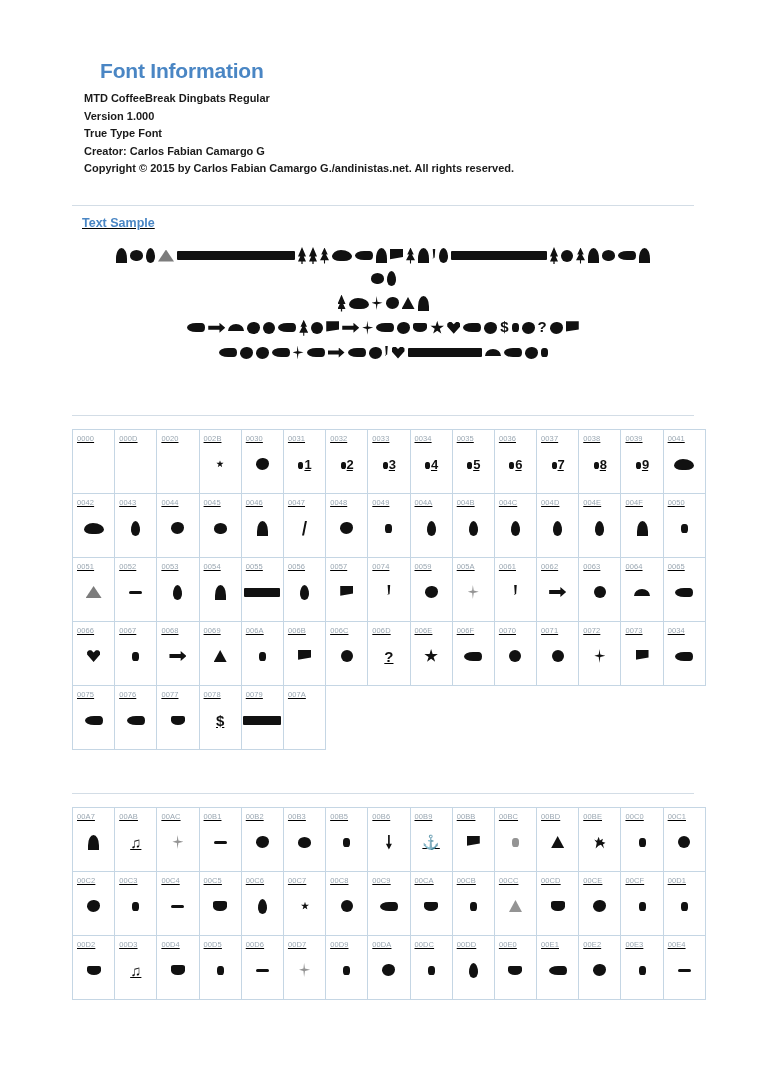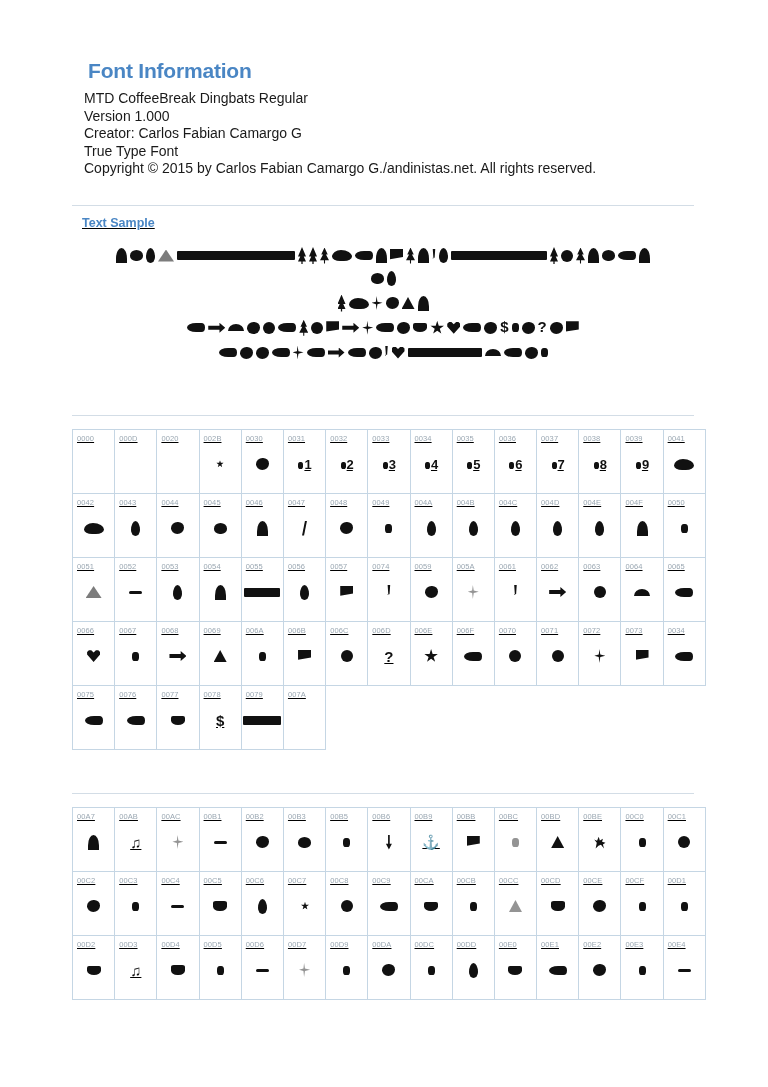--- a/index.html
+++ b/index.html
@@ -35,7 +35,7 @@
     font-weight: bold;
     color: #4a86c4;
     letter-spacing: -0.2px;
-    margin: 0 0 6px 4px;
+    margin: 0 0 6px 16px;
     line-height: 26px;
   }
   .meta-line {

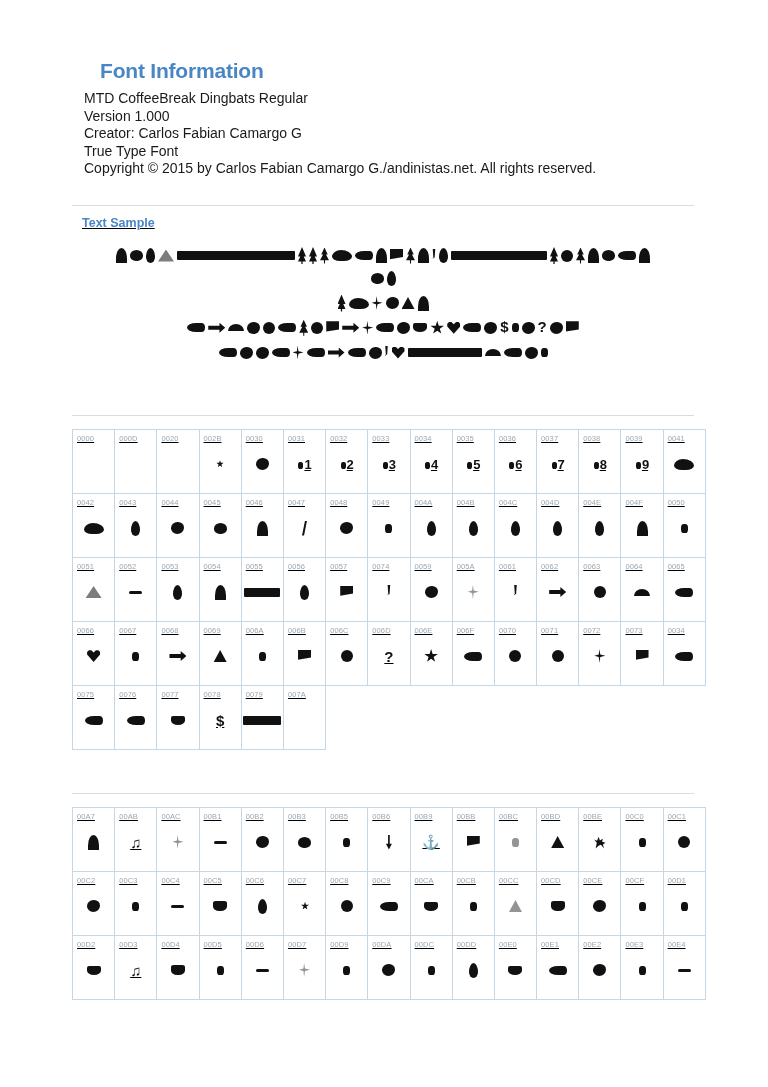--- a/index.html
+++ b/index.html
@@ -39,8 +39,8 @@
     line-height: 26px;
   }
   .meta-line {
-    font-size: 14px;
-    font-weight: normal;
+    font-size: 11px;
+    font-weight: bold;
     color: #1a1a1a;
     line-height: 17.5px;
     white-space: nowrap;

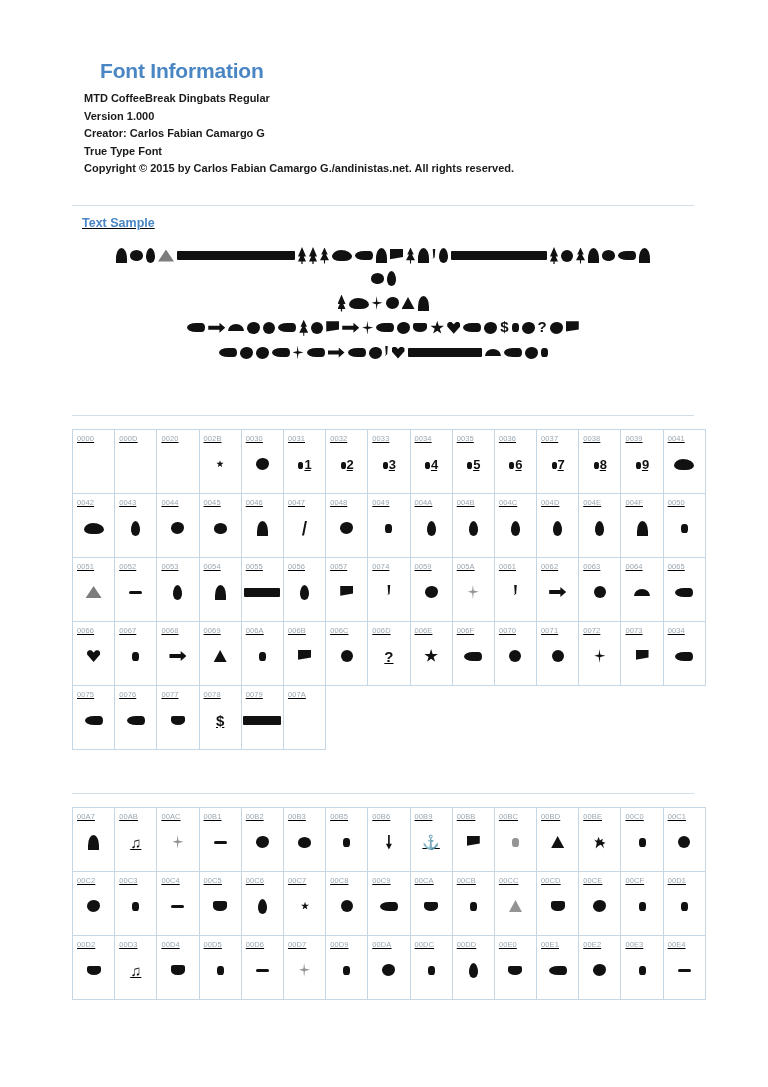--- a/index.html
+++ b/index.html
@@ -165,8 +165,8 @@
     <div class="doc-title">Font Information</div>
     <div class="meta-line">MTD CoffeeBreak Dingbats Regular</div>
     <div class="meta-line">Version 1.000</div>
+    <div class="meta-line">True Type Font</div>
     <div class="meta-line">Creator: Carlos Fabian Camargo G</div>
-    <div class="meta-line">True Type Font</div>
     <div class="meta-line">Copyright © 2015 by Carlos Fabian Camargo G./andinistas.net. All rights reserved.</div>
   </div>
 

